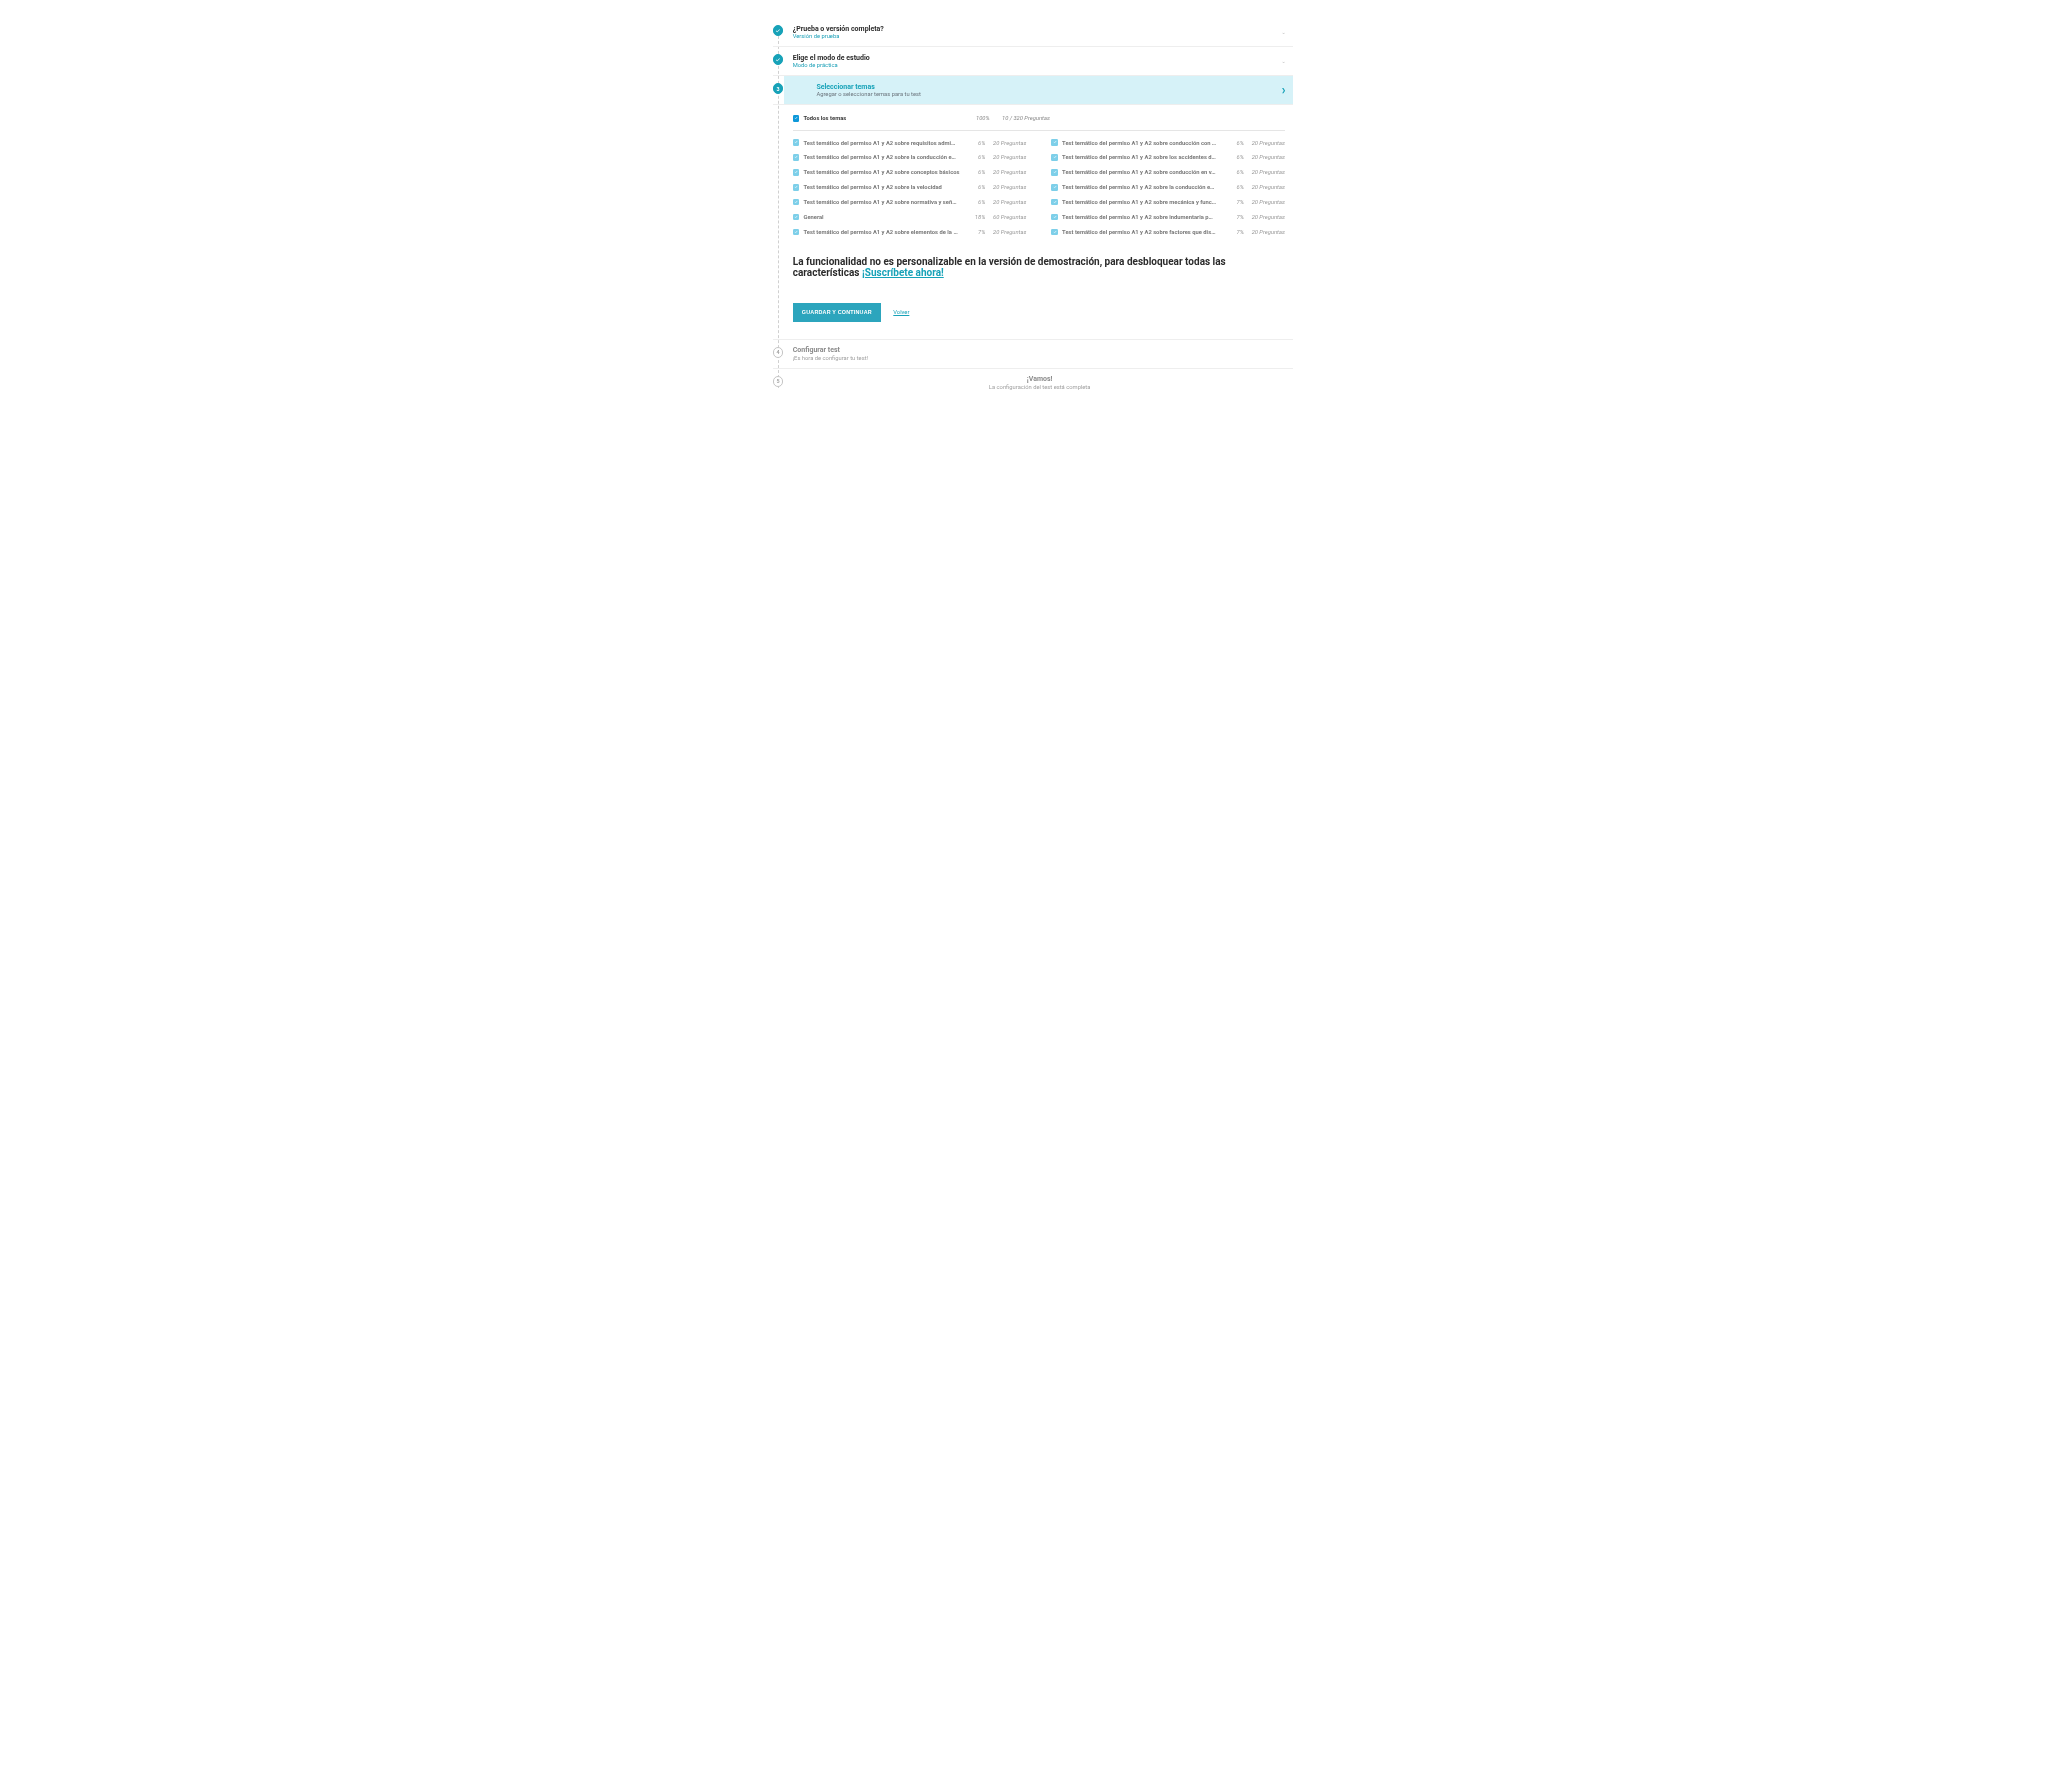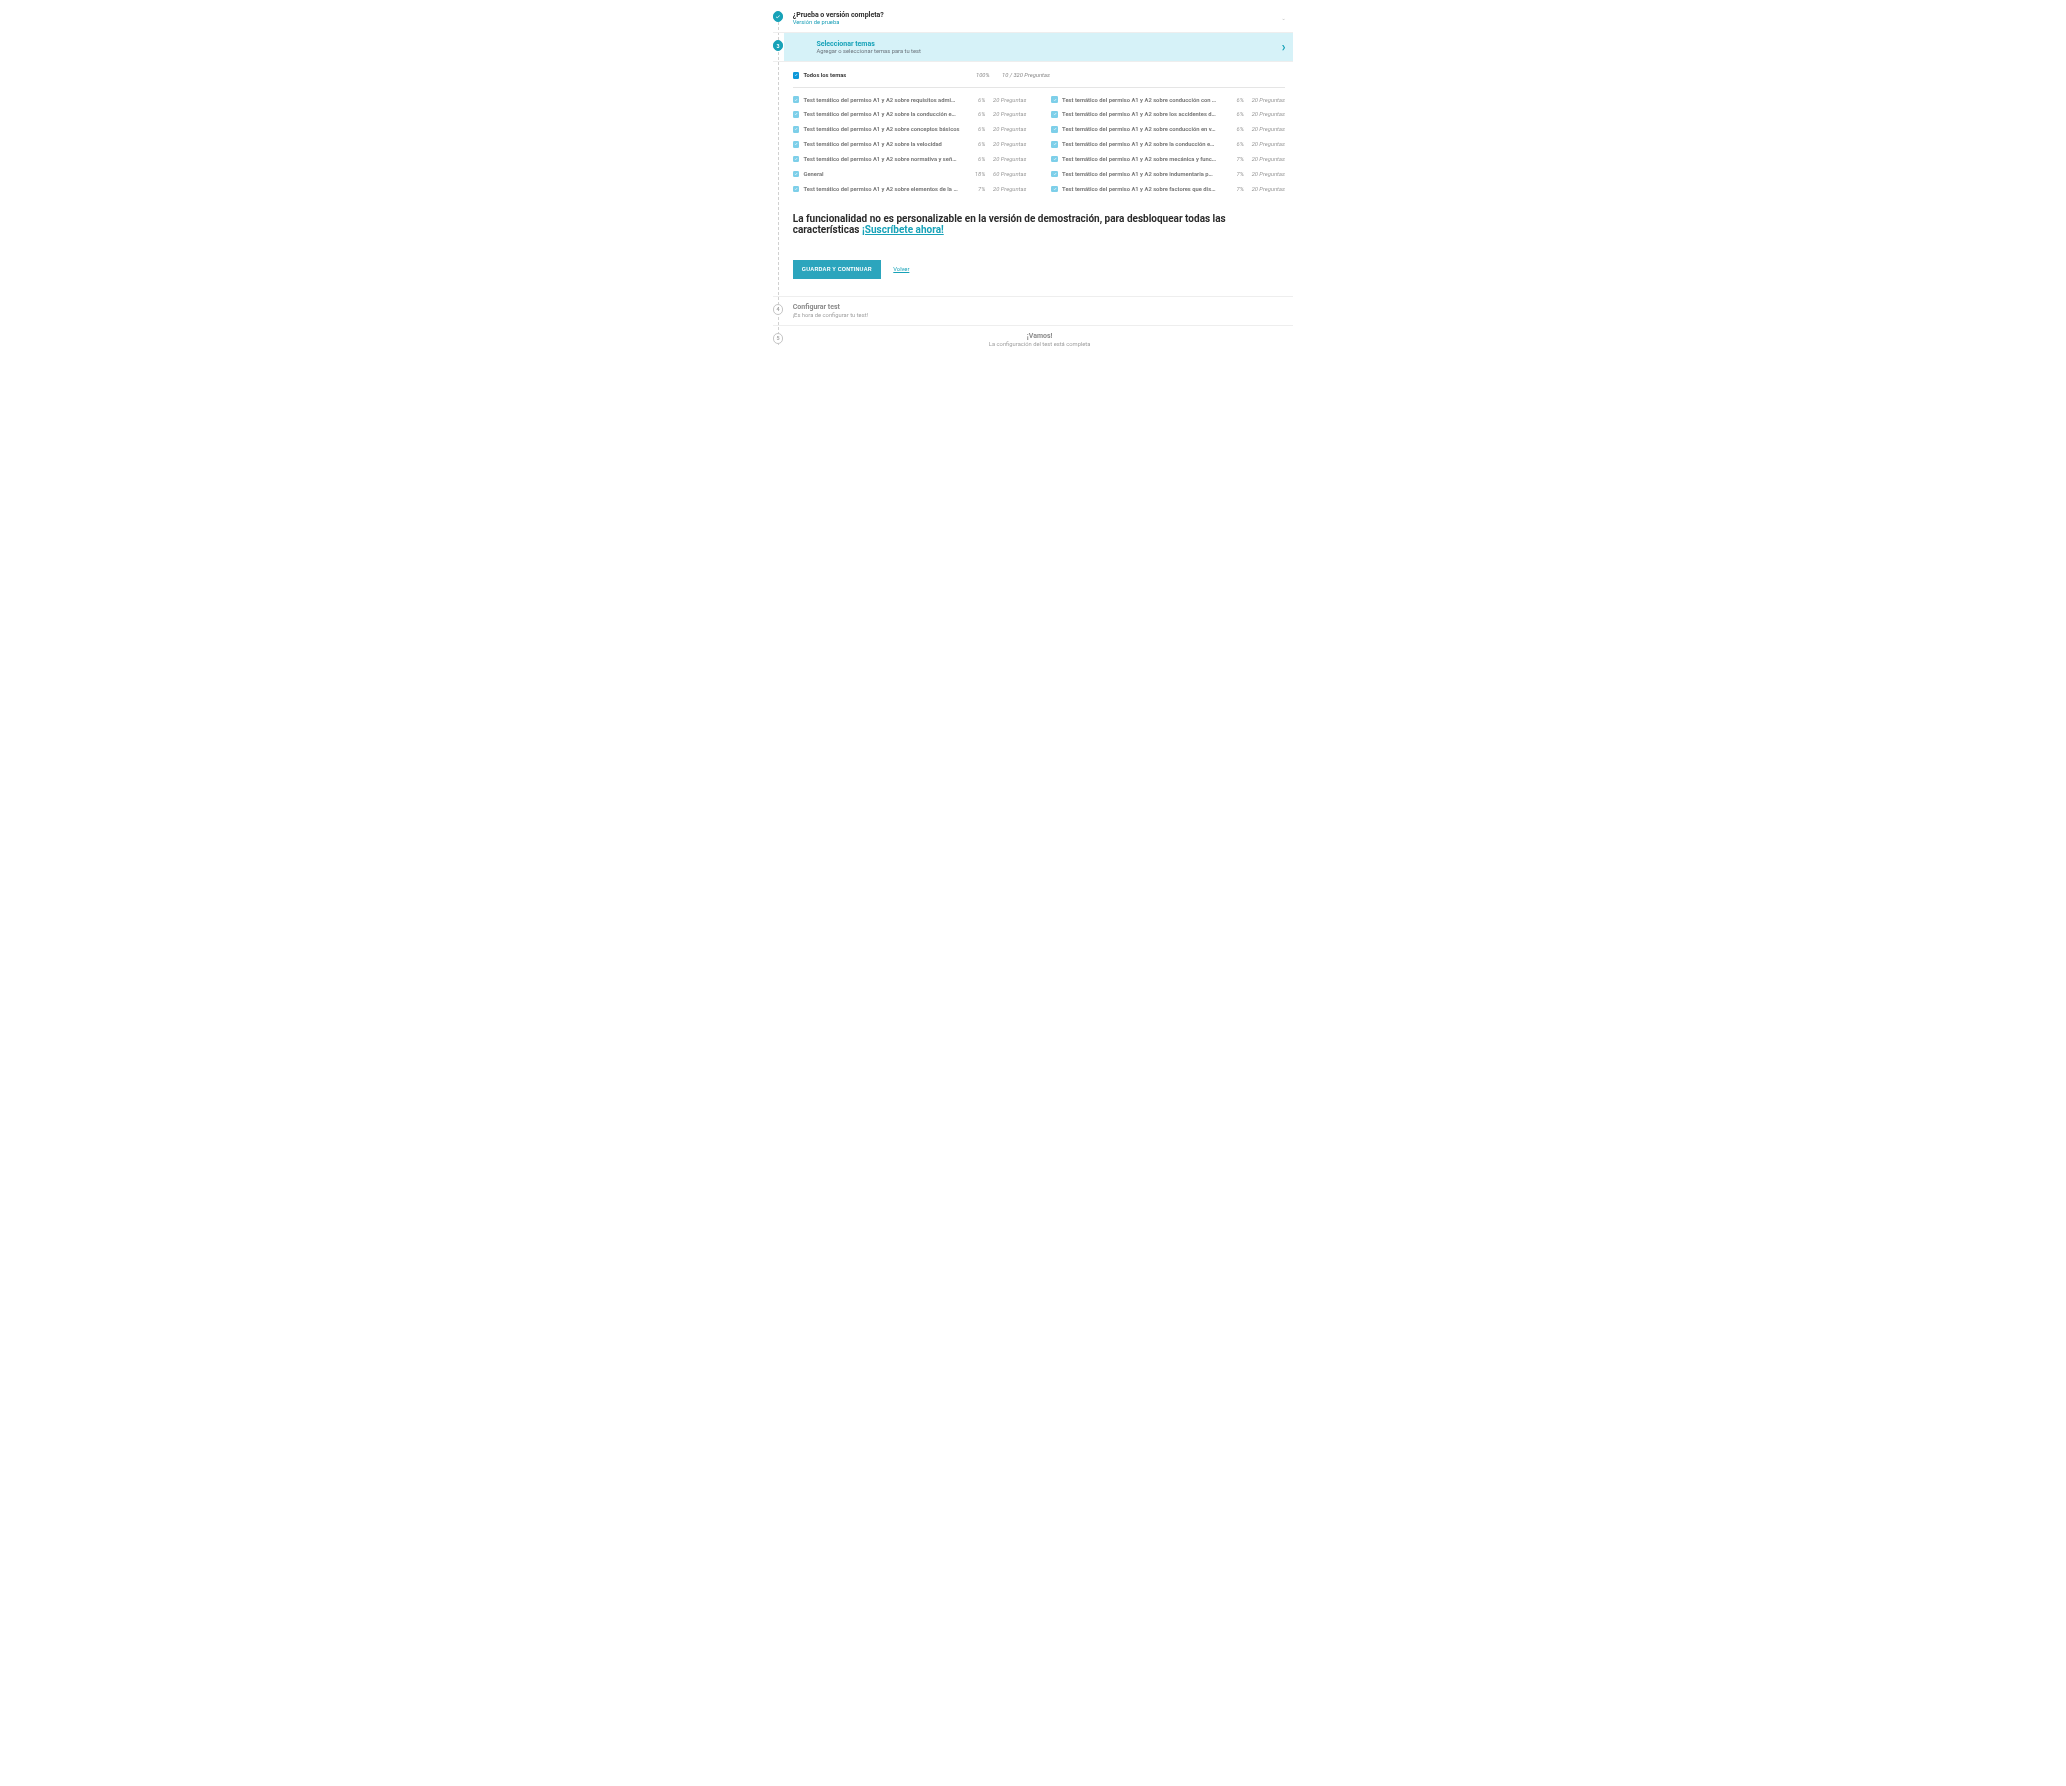--- a/index.html
+++ b/index.html
@@ -11,7 +11,7 @@
   }
   .container {
     max-width: 537px;
-    margin: 0 auto;
+    margin: 14px auto;
     padding: 4.1px 8.3px 16.5px 8.3px;
     position: relative;
   }

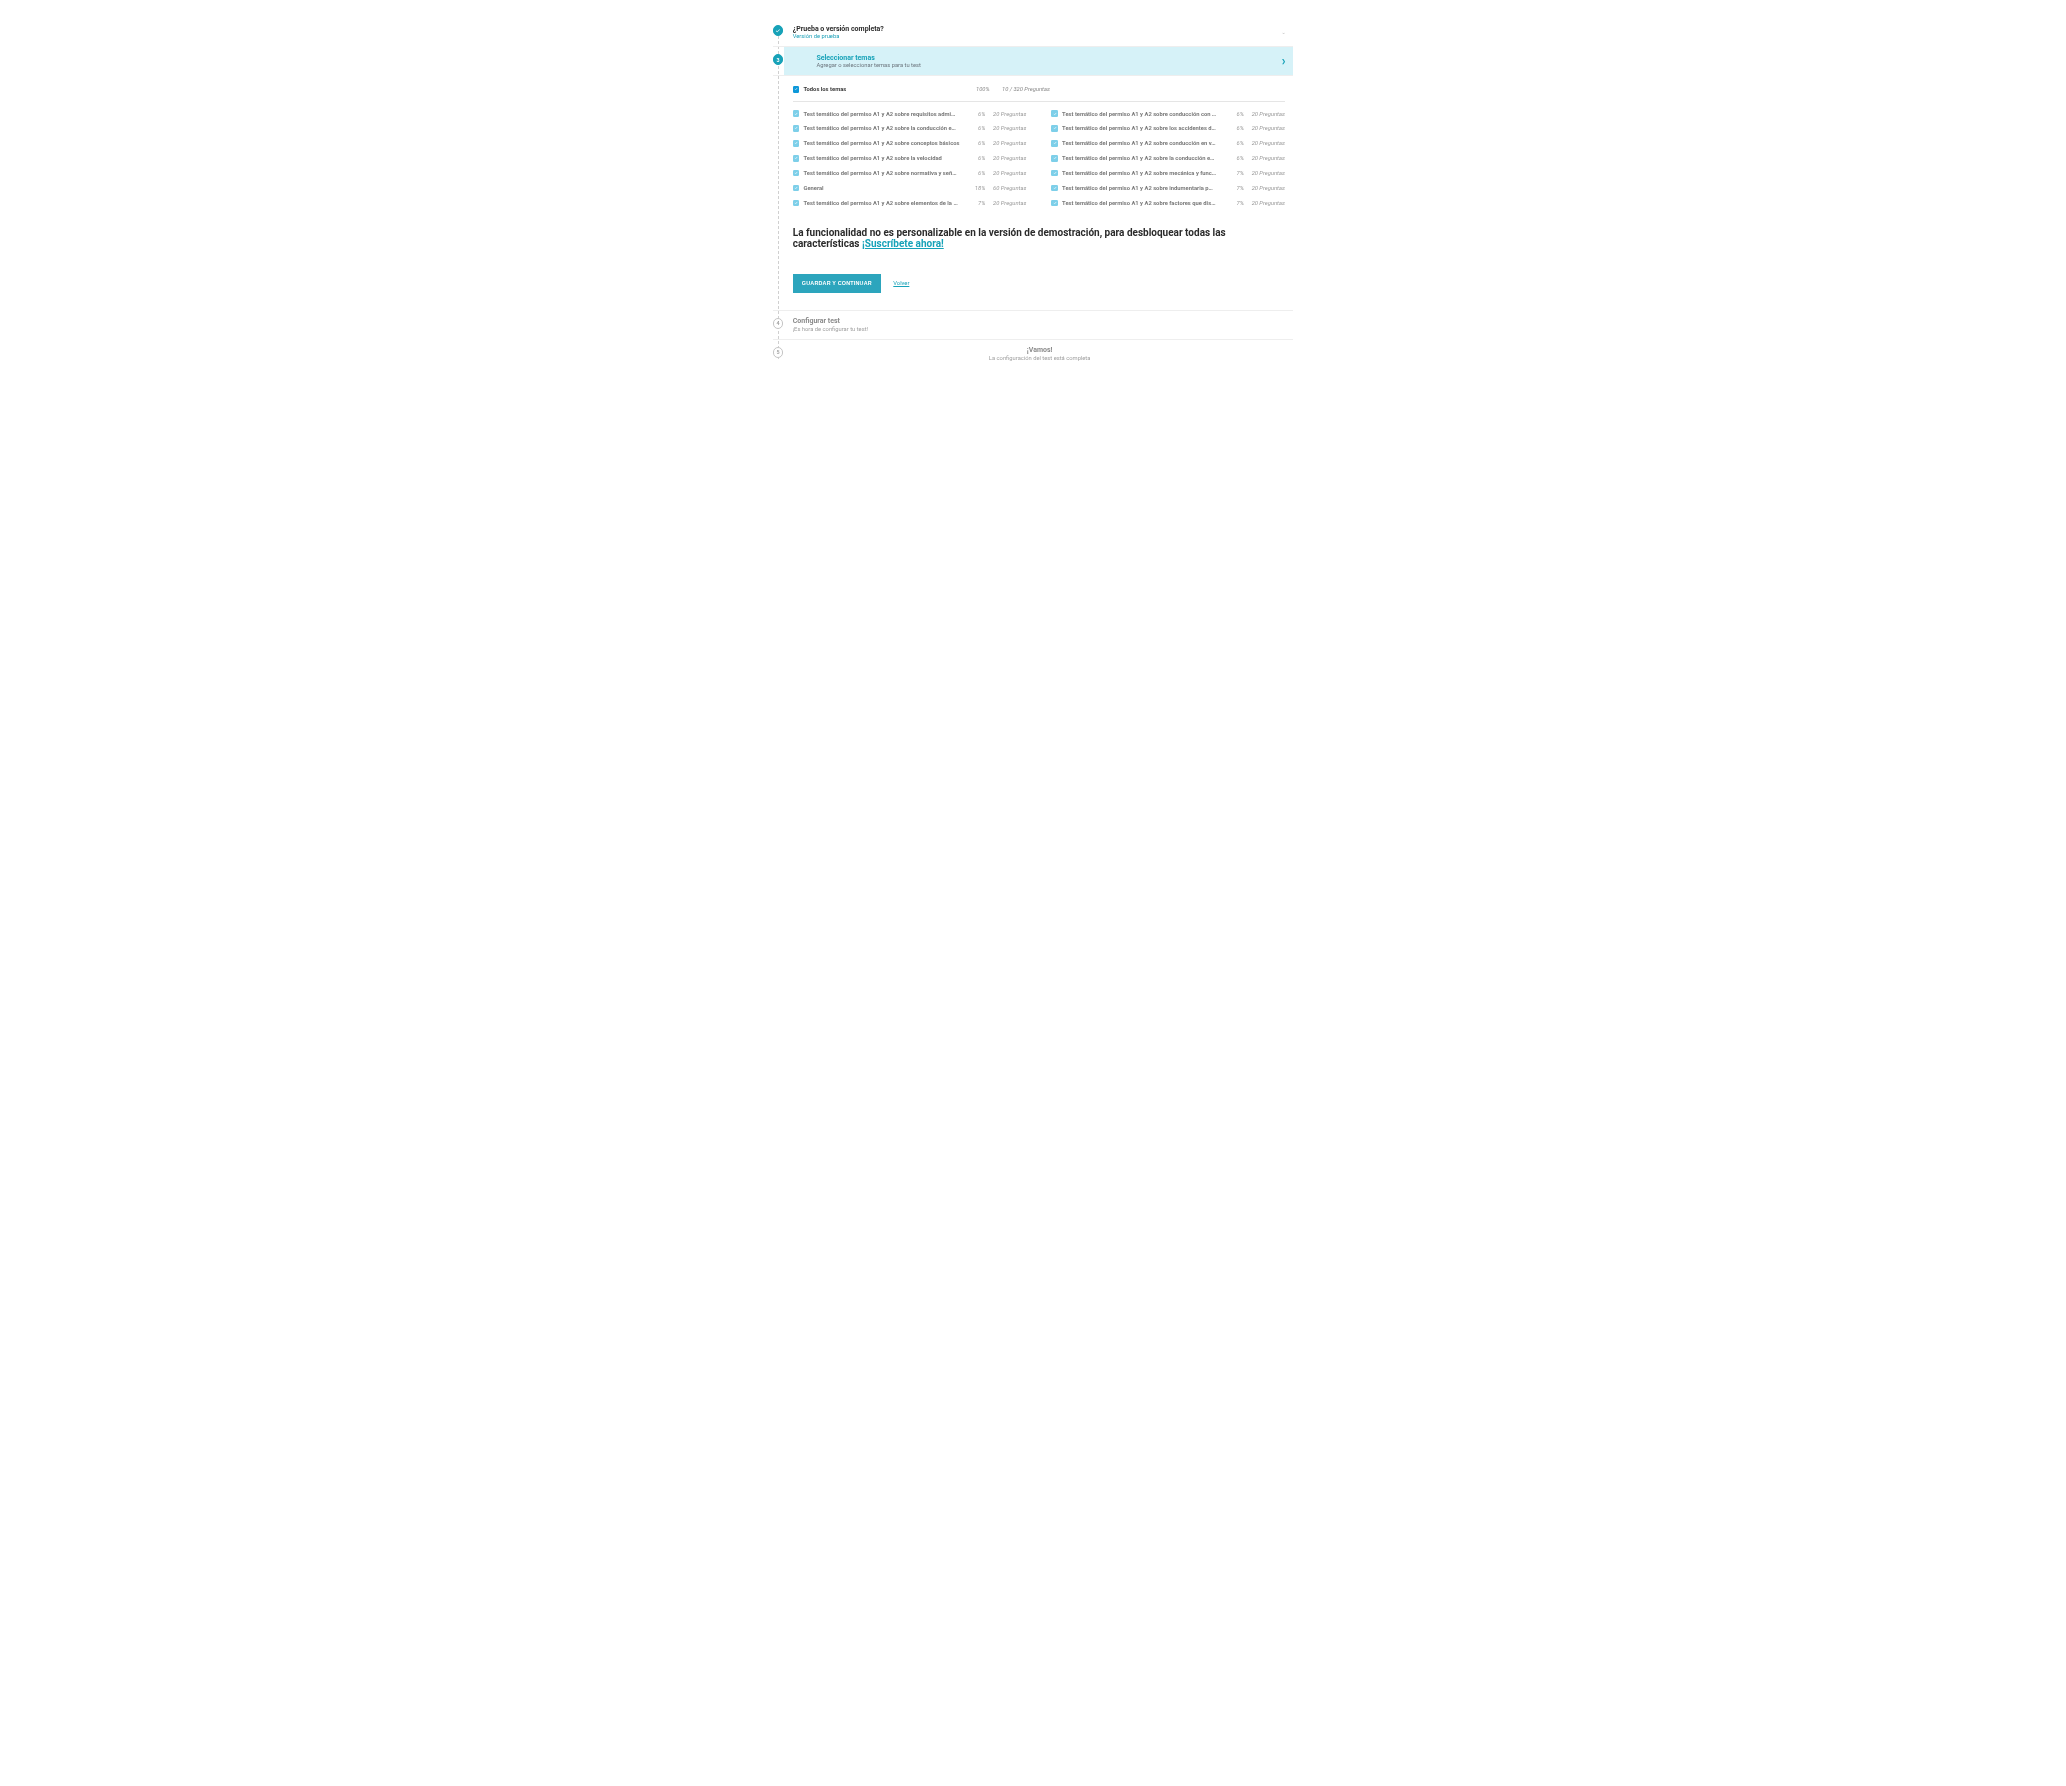--- a/index.html
+++ b/index.html
@@ -230,6 +230,20 @@
       </div>
     </div>
 
+    <div class="step">
+      <div class="step-marker">
+        <div class="marker-circle done">
+          <svg viewBox="0 0 16 16">
+              <path fill="#fff" d="M6.2 11.8L2.4 8l1.2-1.2 2.6 2.6 6-6L13.4 4.6z"></path>
+            </svg>
+        </div>
+      </div>
+      <div class="step-body">
+        <div class="step-title">Elige el modo de estudio</div>
+        <div class="step-sub">Modo de práctica</div>
+        <span class="step-chevron">⌄</span>
+      </div>
+    </div>
 
     <div class="step">
       <div class="step-marker">

